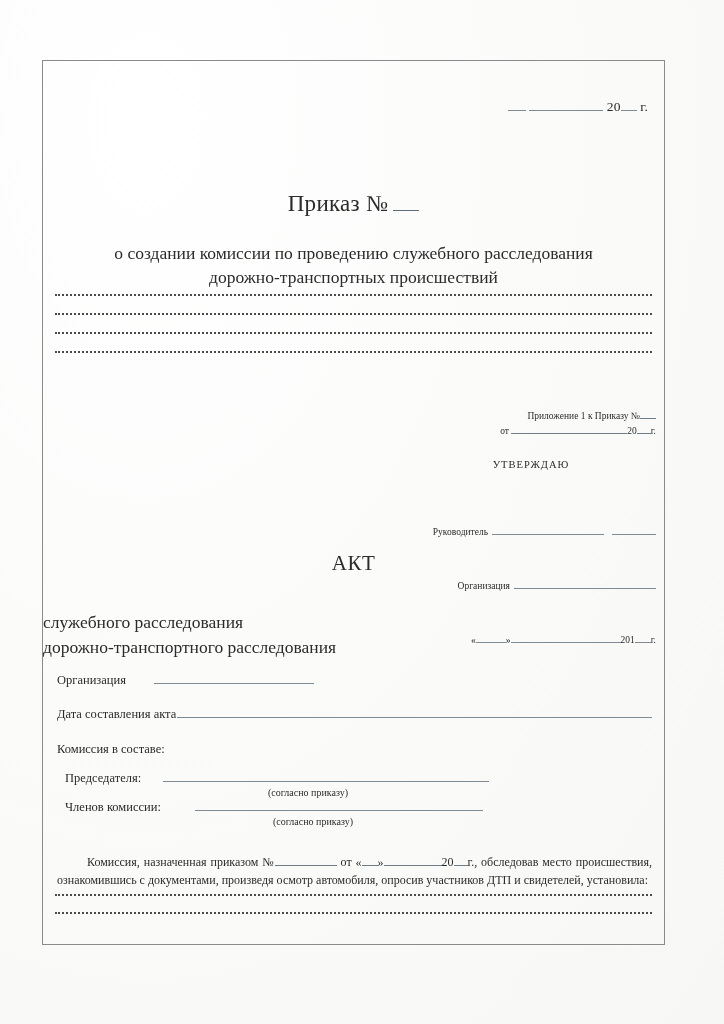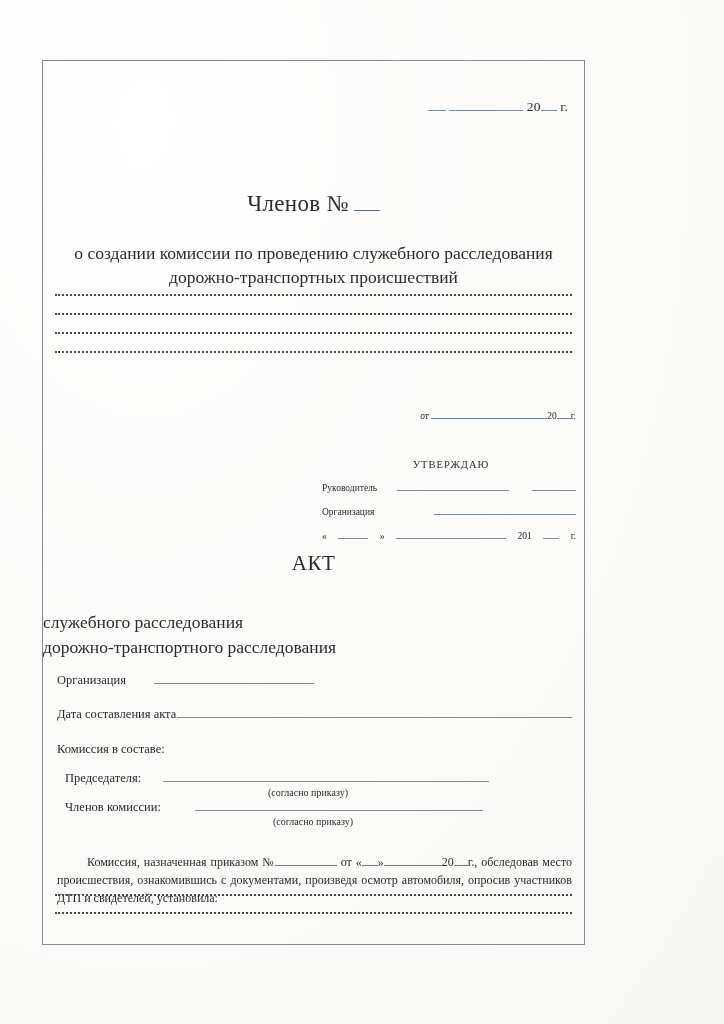--- a/index.html
+++ b/index.html
@@ -28,7 +28,7 @@
     position: absolute;
     left: 42px;
     top: 60px;
-    width: 543px;
+    width: 623px;
     height: 885px;
     border: 1px solid #8a8a8e;
     box-sizing: border-box;

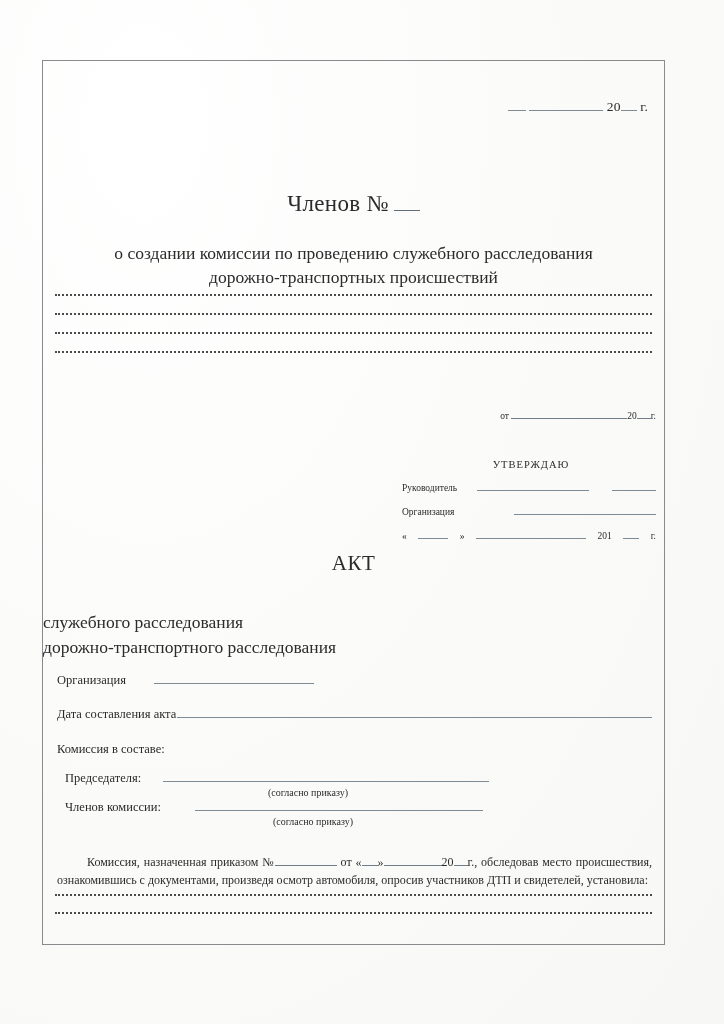--- a/index.html
+++ b/index.html
@@ -252,7 +252,7 @@
     </div>
 
     <div class="order-title">
-      <span>Членов №</span><span class="blank-no"></span>
+      <span>Приказ №</span><span class="blank-no"></span>
     </div>
 
     <div class="order-subtitle">

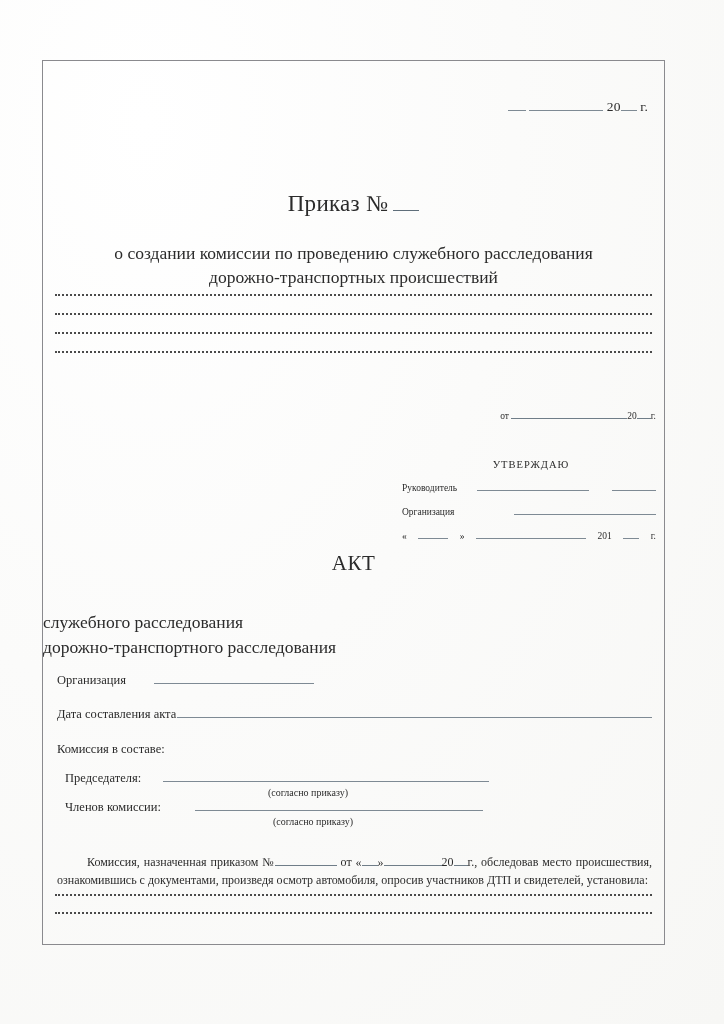--- a/index.html
+++ b/index.html
@@ -268,6 +268,9 @@
     </div>
 
     <div class="appendix">
+      <div class="ap-line1">
+        <span>Приложение 1 к Приказу №</span><span class="bl-a"></span>
+      </div>
       <div class="ap-line2">
         <span>от</span>
         <span class="bl-b"></span><span class="bl-c"></span><span>20</span><span class="bl-d"></span><span>г.</span>

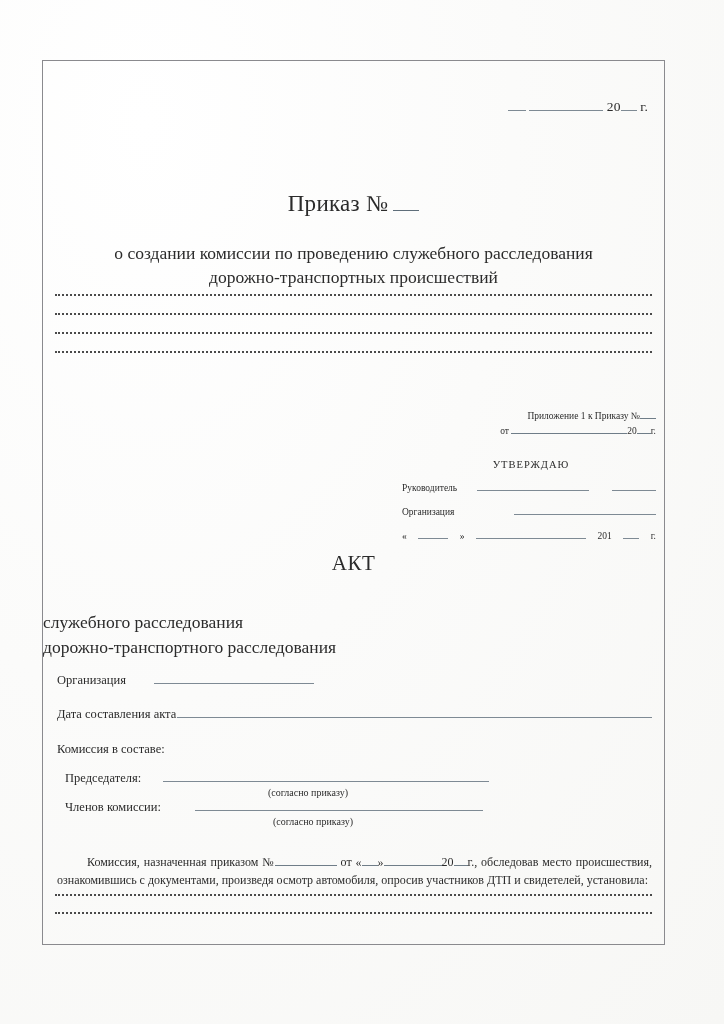--- a/index.html
+++ b/index.html
@@ -136,9 +136,10 @@
   .af-row {
     display: flex;
     align-items: baseline;
-    justify-content: space-between;
+    justify-content: flex-end;
     margin-bottom: 14px;
     white-space: nowrap;
+    margin-top: 44px;
   }
   .af-row .lbl { margin-right: 4px; }
   .af-row .r1 { width: 112px; }

